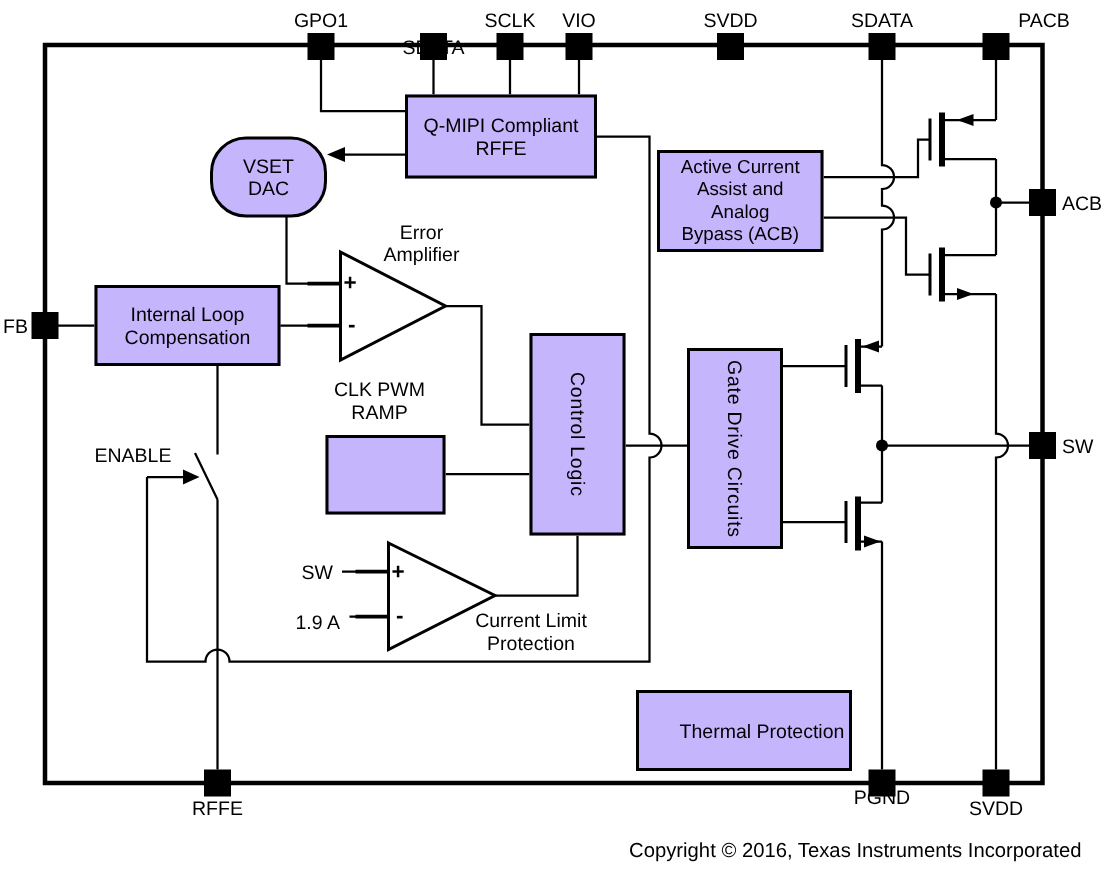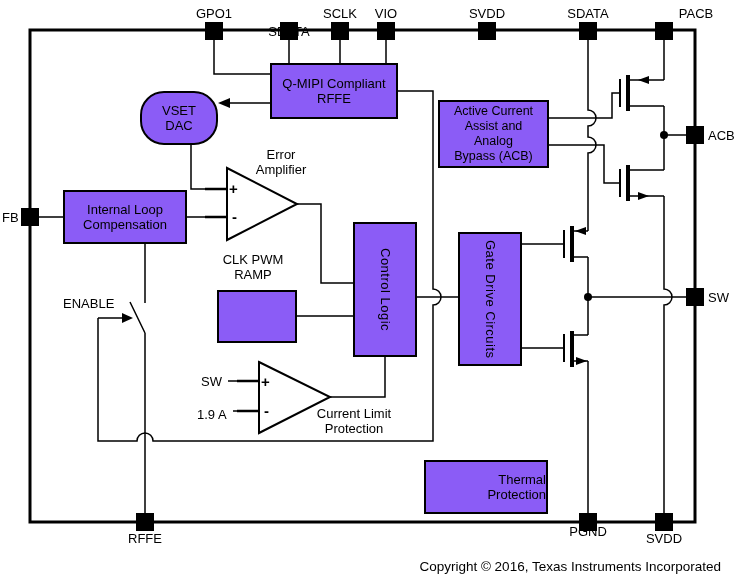--- a/index.html
+++ b/index.html
@@ -11,9 +11,9 @@
   .lbl{position:absolute;font-size:13px;line-height:15px;white-space:nowrap;}
   .ctr{transform:translateX(-50%);text-align:center;}
   .blk{
-    position:absolute;border:2px solid #000;background:#8b5cf6;box-sizing:border-box;
+    position:absolute;border:2px solid #000;background:#c4b5fd;box-sizing:border-box;
     display:flex;flex-direction:column;align-items:center;justify-content:center;
-    font-size:13px;line-height:15px;text-align:right;
+    font-size:13px;line-height:15px;text-align:left;
   }
   .blk span{display:block;}
   .vtext{writing-mode:vertical-rl;font-size:13px;letter-spacing:0.5px;}

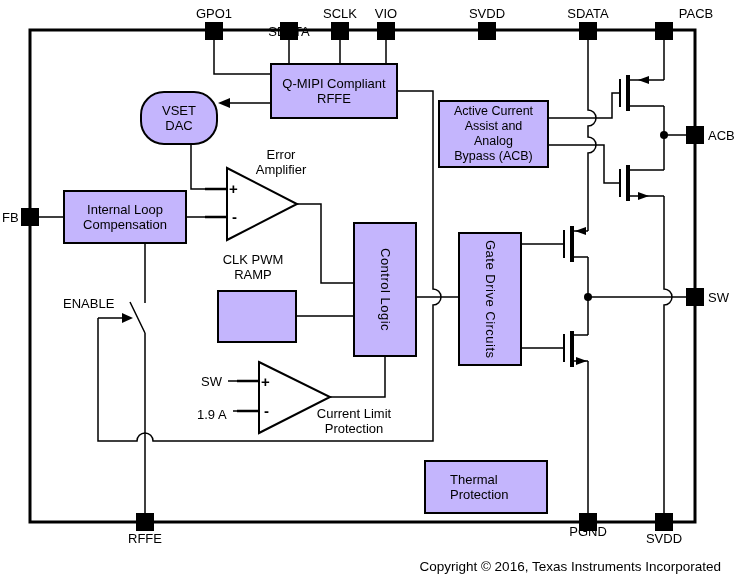--- a/index.html
+++ b/index.html
@@ -145,7 +145,7 @@
   <div class="blk" style="left:458px;top:232px;width:64px;height:134px;">
     <span class="vtext">Gate Drive Circuits</span>
   </div>
-  <div class="blk" style="left:424px;top:460px;width:124px;height:54px;padding-left:24px;">
+  <div class="blk" style="left:424px;top:460px;width:144px;height:54px;padding-left:24px;">
     <span>Thermal Protection</span>
   </div>
   <div class="blk" style="left:217px;top:290px;width:80px;height:53px;"></div>

